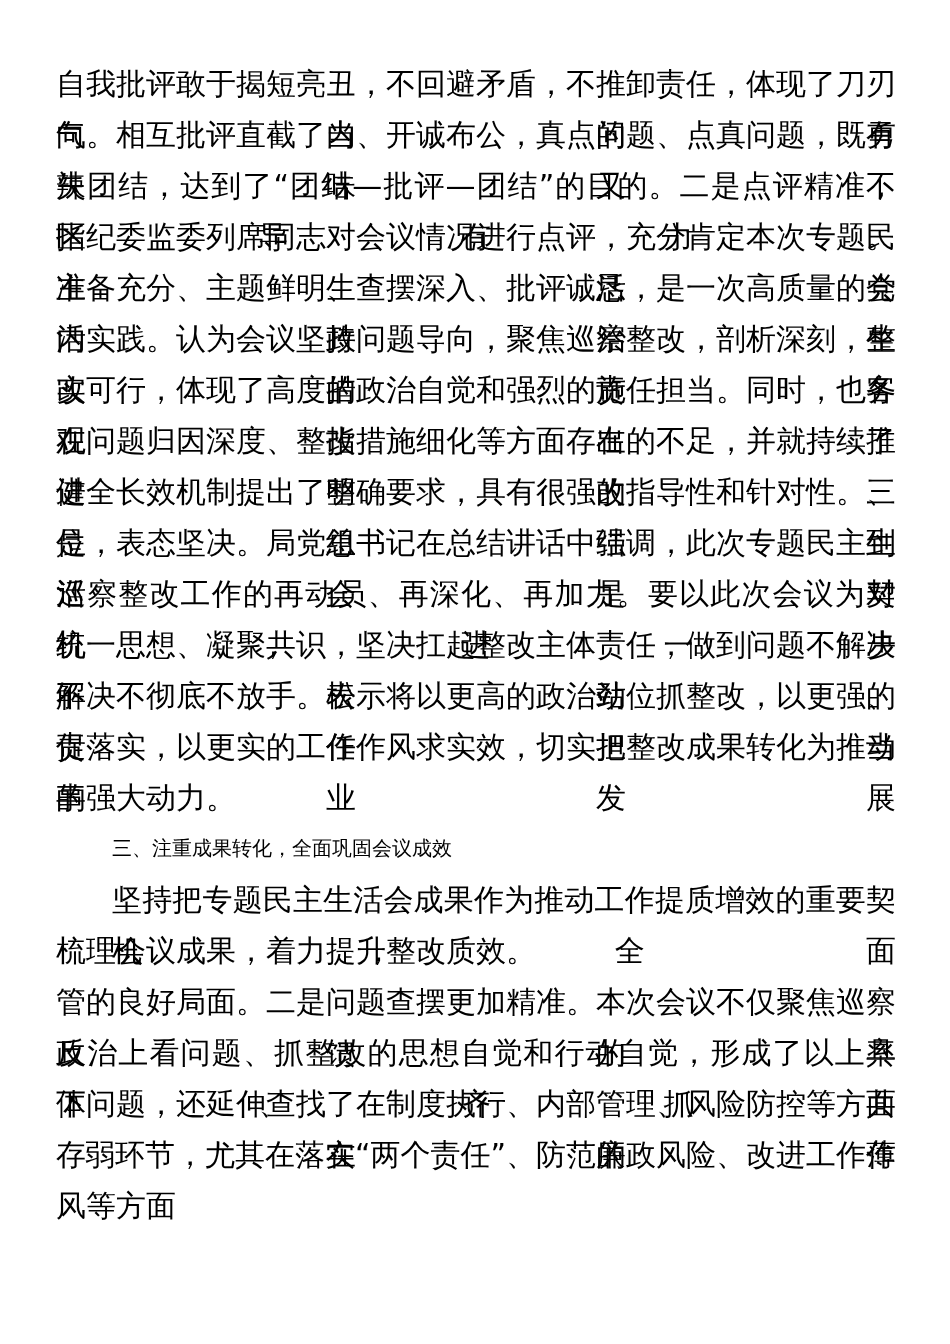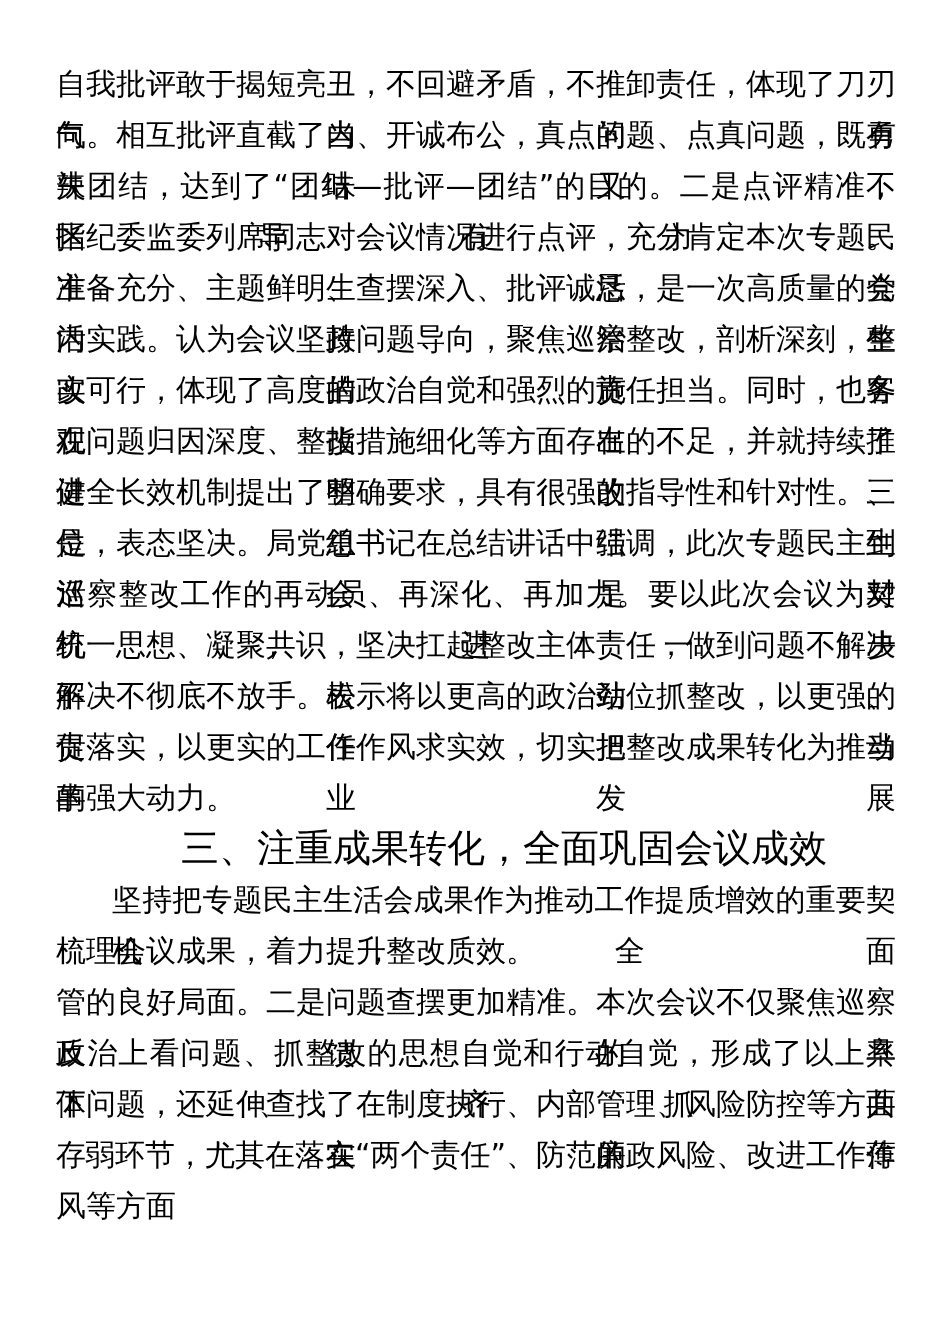--- a/index.html
+++ b/index.html
@@ -53,9 +53,9 @@
     width: 840px;
     height: 51px;
     line-height: 51px;
-    font-size: 38px;
+    font-size: 20px;
     color: #000000;
-    text-align: center;
+    text-align: left;
     padding-left: 56px;
     box-sizing: border-box;
     white-space: nowrap;

